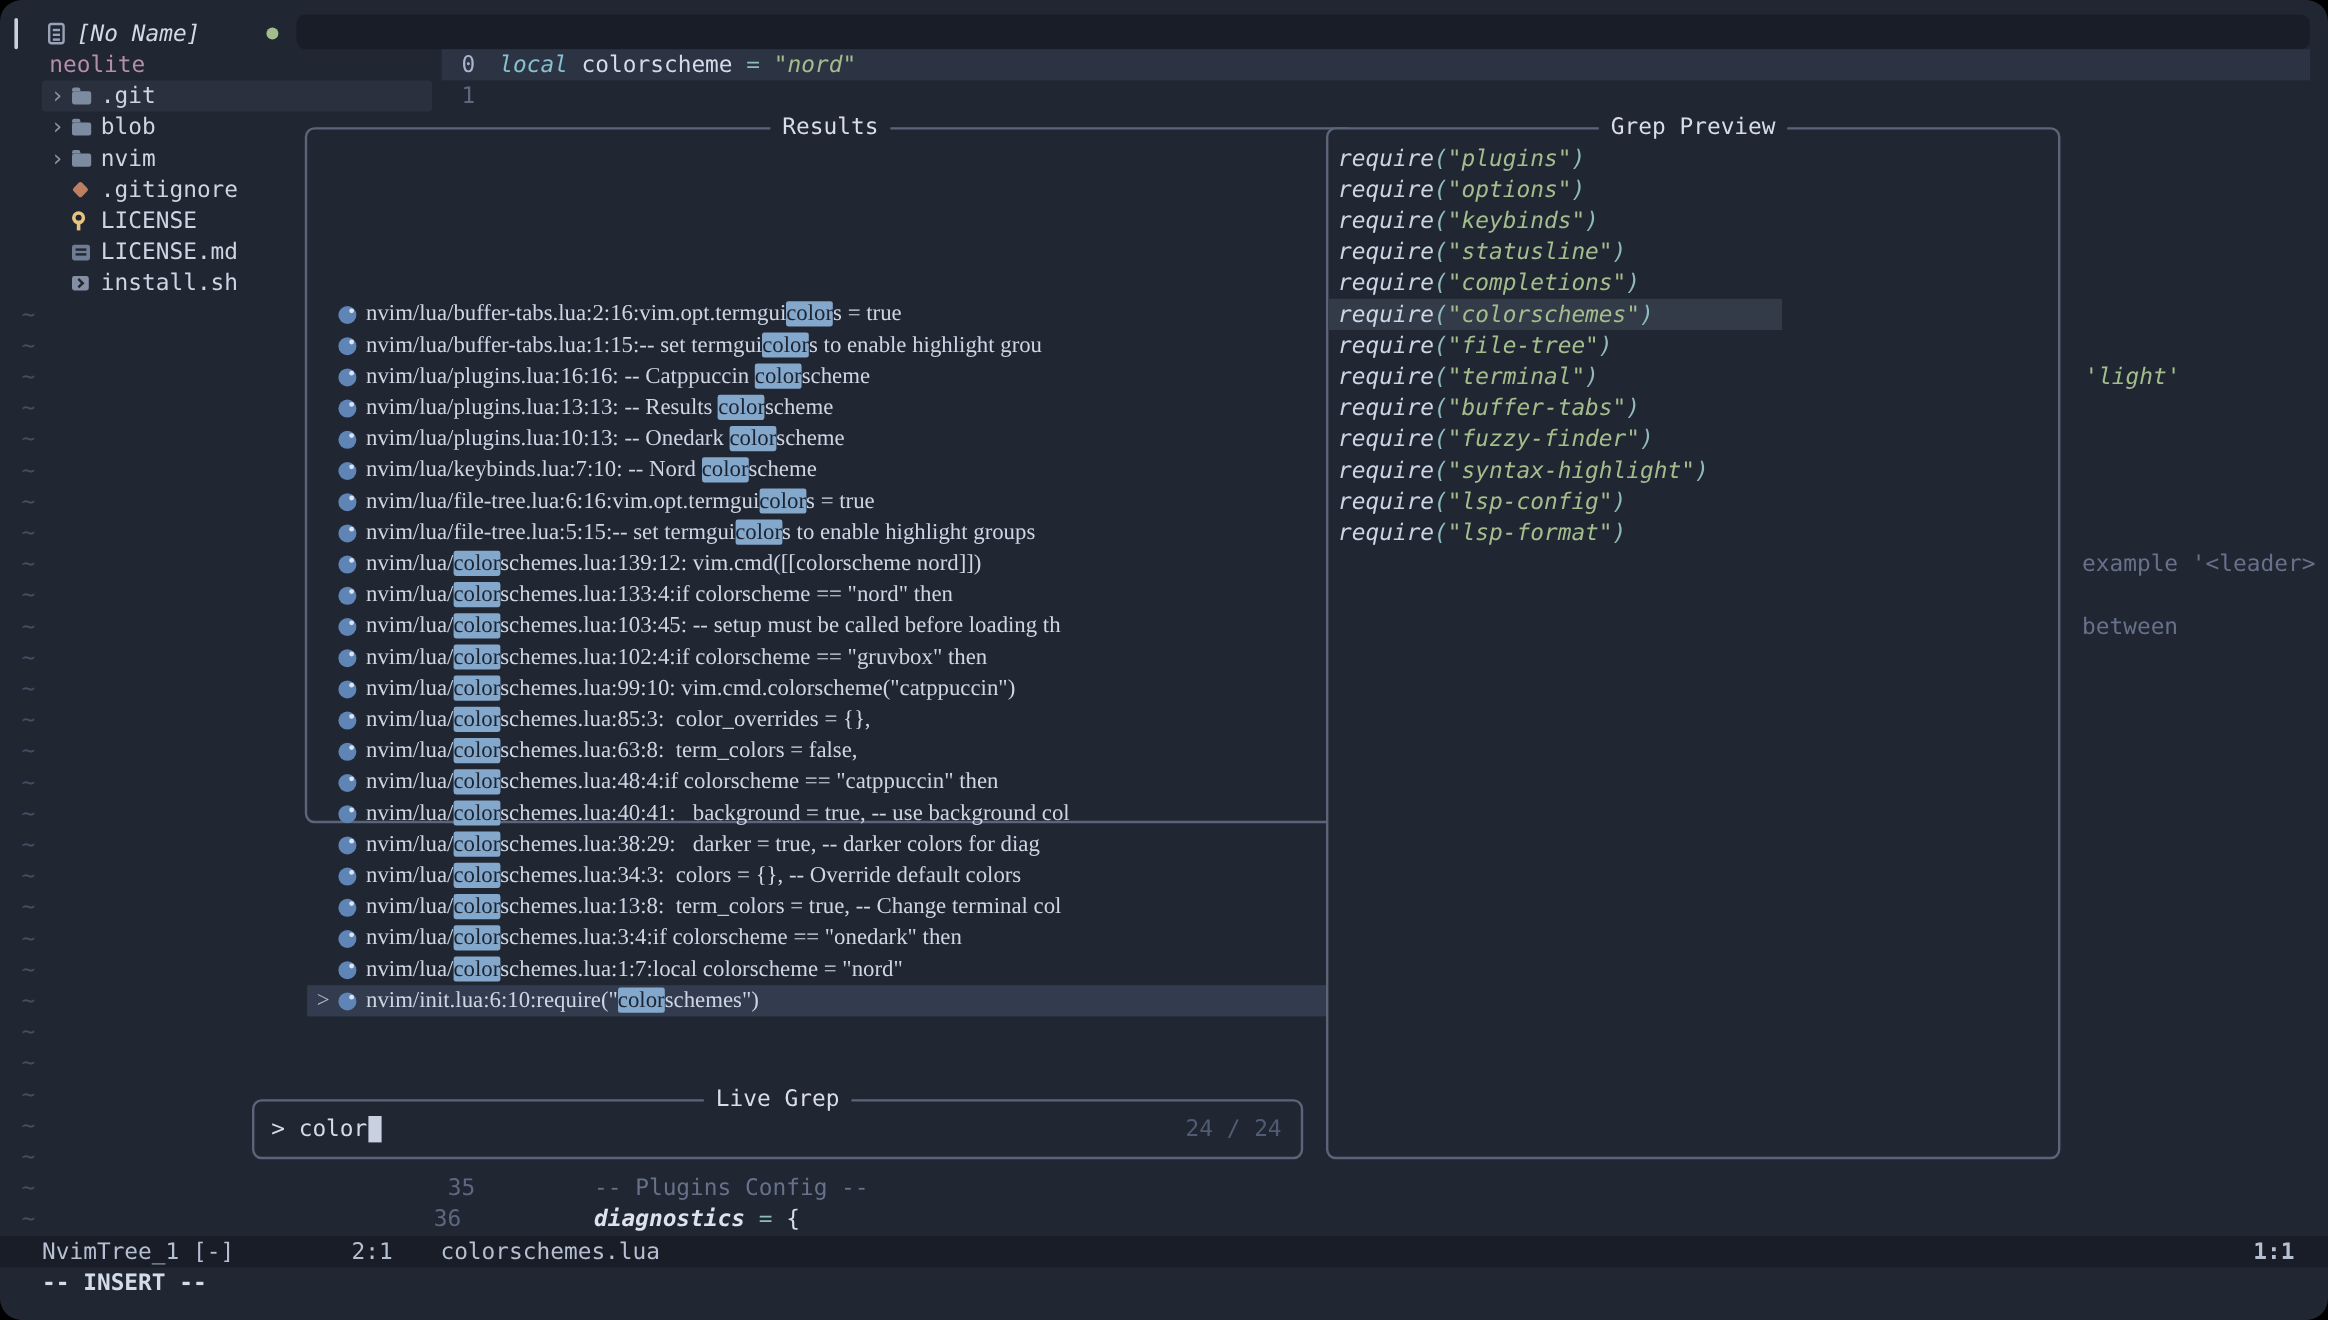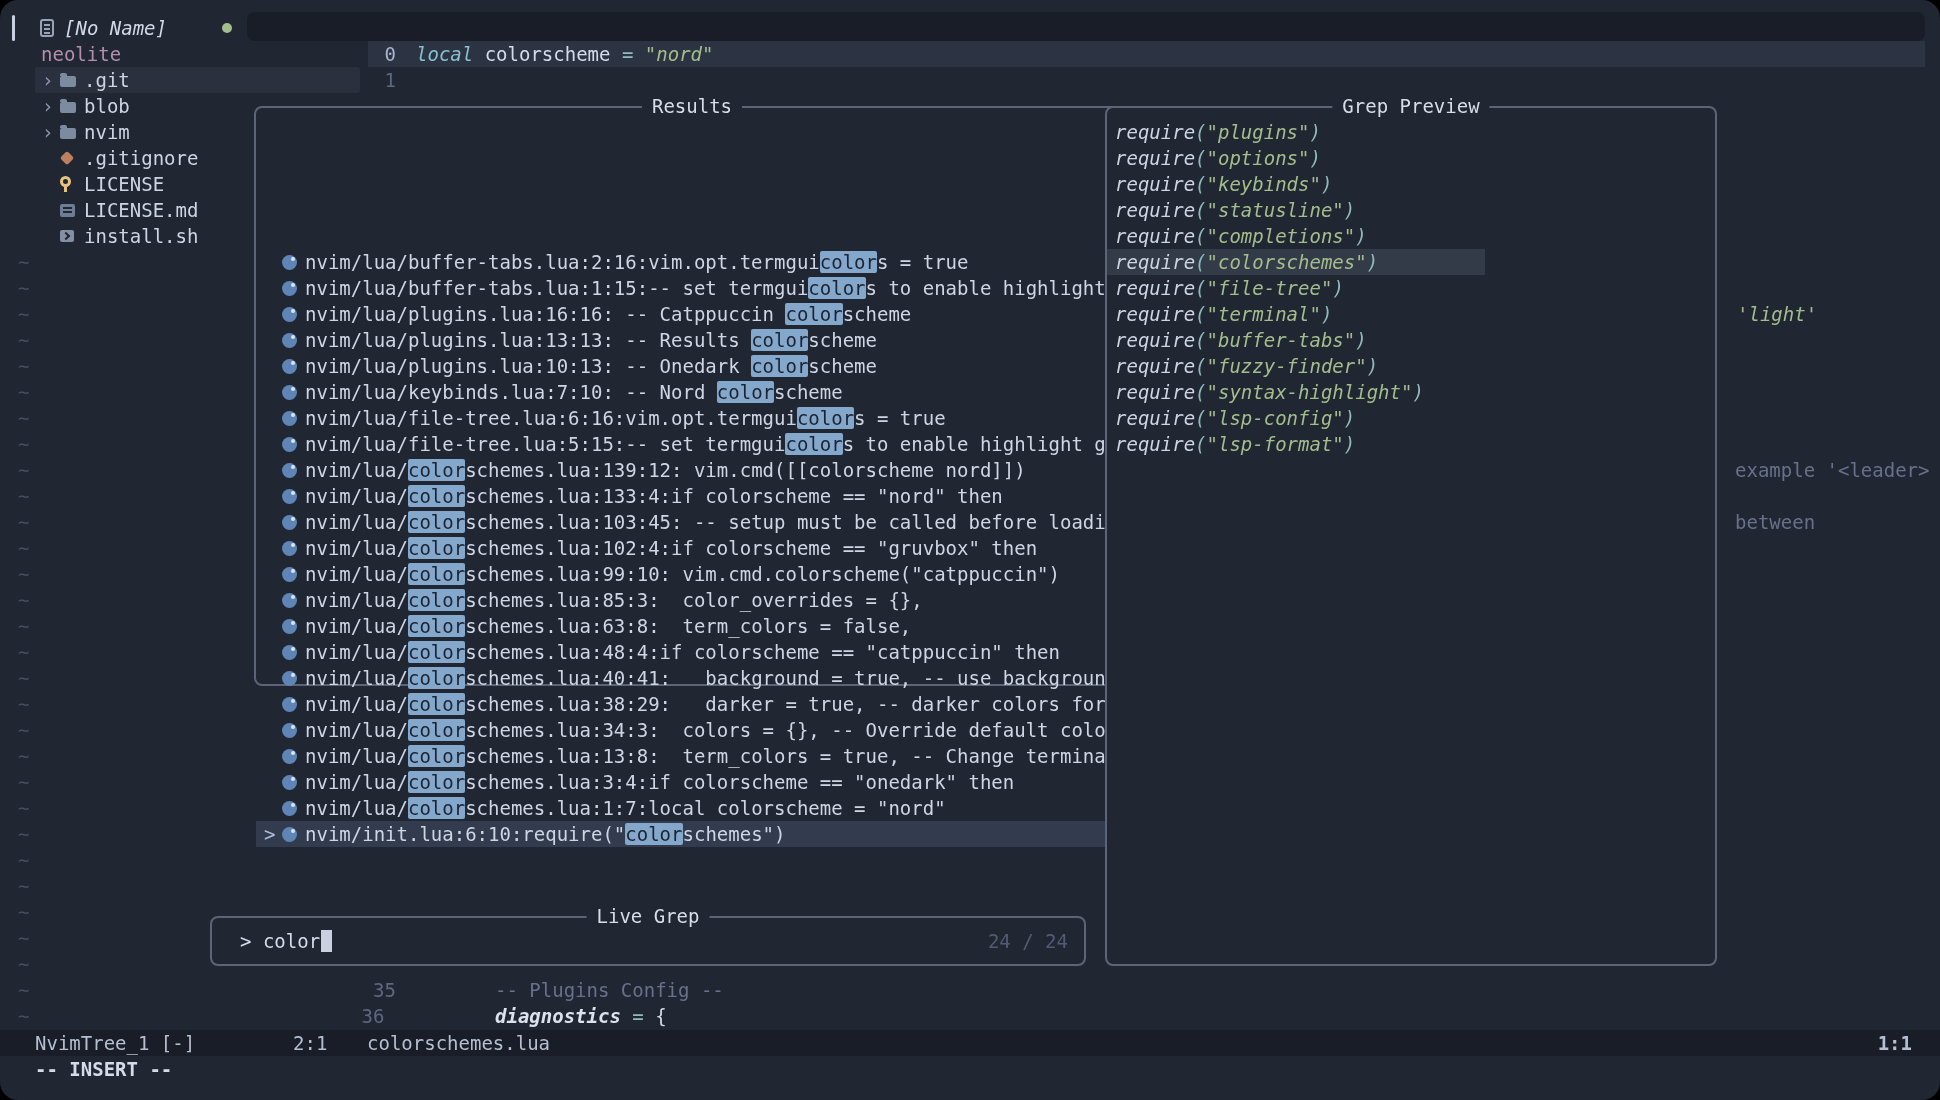--- a/index.html
+++ b/index.html
@@ -69,7 +69,7 @@
                  padding:0 10px; white-space:nowrap; color:#d8dee9; }
 
   .results { left:210px; top:106px; width:876px; height:580px;margin-left:44px; }
-  .results-list { position:absolute; left:0; right:16px; top:141px; }
+  .results-list { position:absolute; left:0; right:16px; top:141px;font-family:Liberation Serif, serif; }
   .result-row { display:flex; align-items:center; height:26px; padding-left:8px; overflow:hidden; }
   .result-row.selected { background:#333c4e; }
   .result-caret { flex:0 0 18px; width:18px; color:#aebfdb; white-space:pre; }

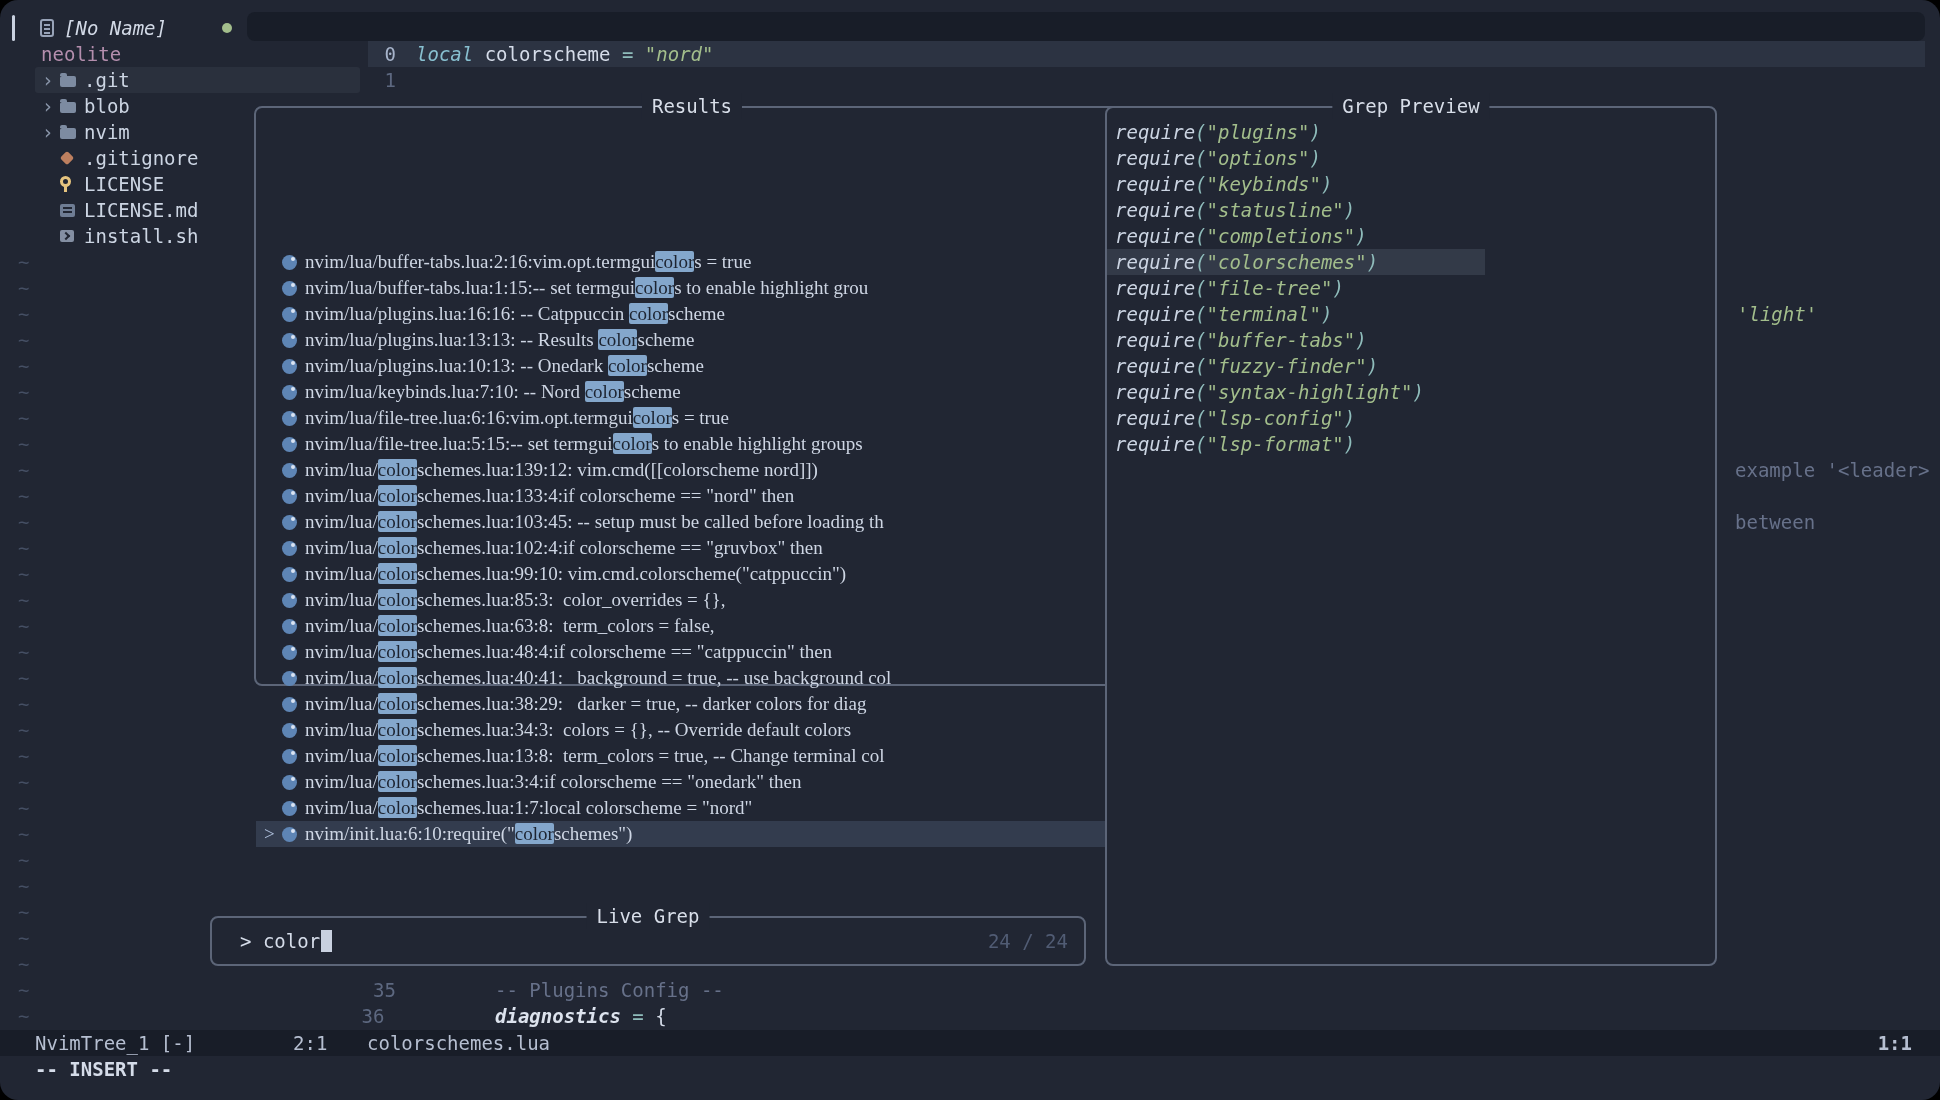--- a/index.html
+++ b/index.html
@@ -78,7 +78,7 @@
   .rtext { flex:1 1 auto; min-width:0; overflow:hidden; white-space:pre; color:#ced6e4; }
   .match { background:#84a7cc; color:#1d2431; border-radius:2px; }
 
-  .promptwin { left:210px; top:916px; width:876px; height:50px; display:flex; align-items:center; padding:0 28px; }
+  .promptwin { left:210px; top:916px; width:876px; height:50px; display:flex; align-items:center; padding:0 14px; }
   .prompt-prefix, .prompt-query { white-space:pre; color:#d5dce9; }
   .prompt-cursor { display:inline-block; width:11px; height:22px; background:#c9d1e0; margin-left:1px; }
   .prompt-counter { position:absolute; right:16px; color:#515c74; }

